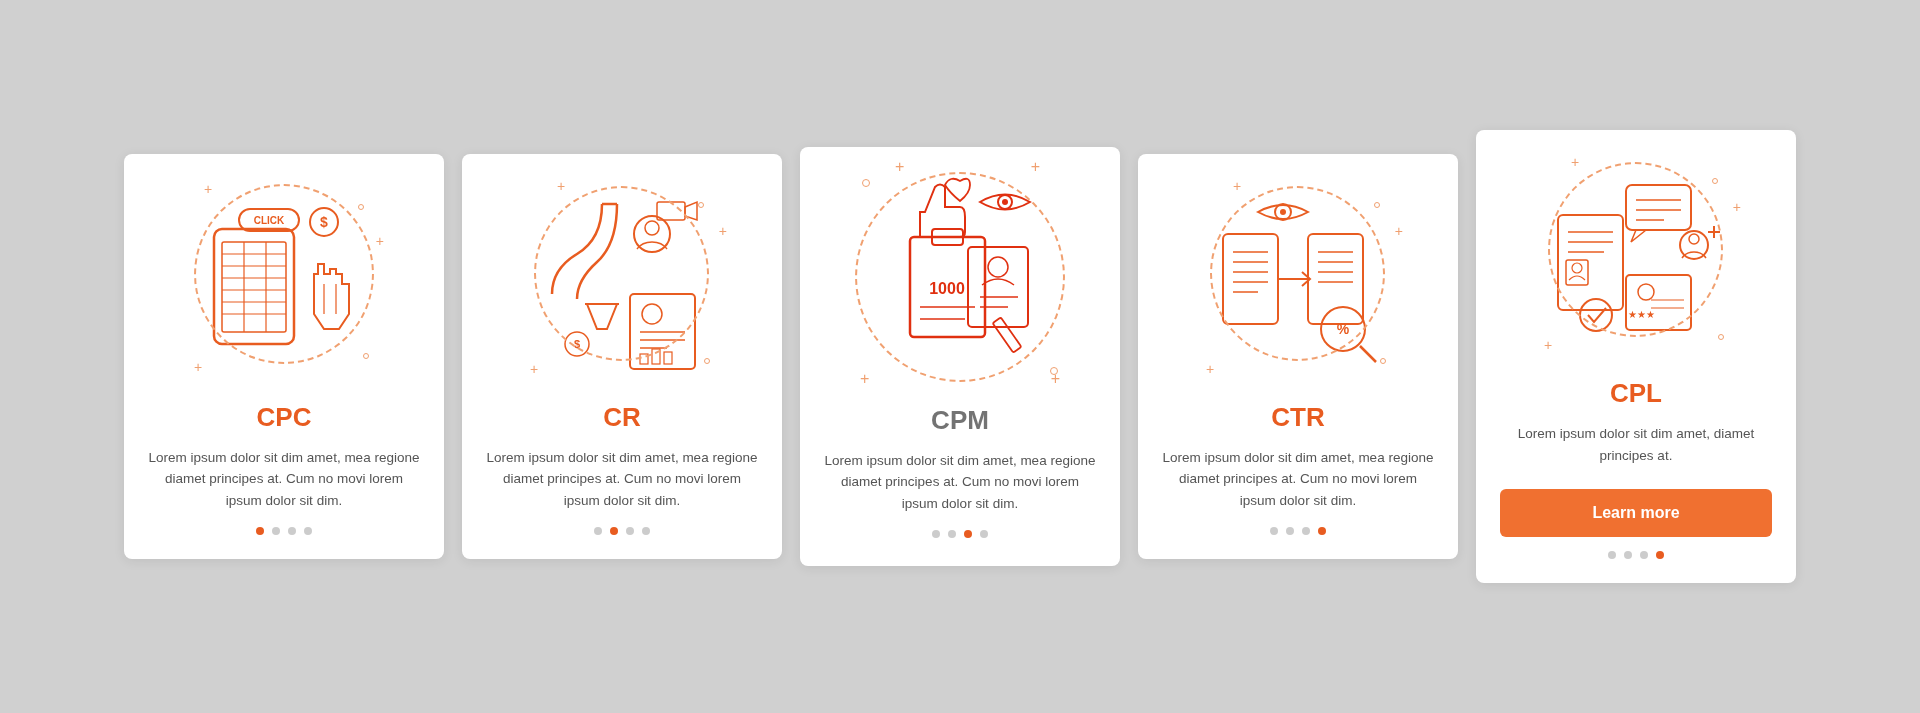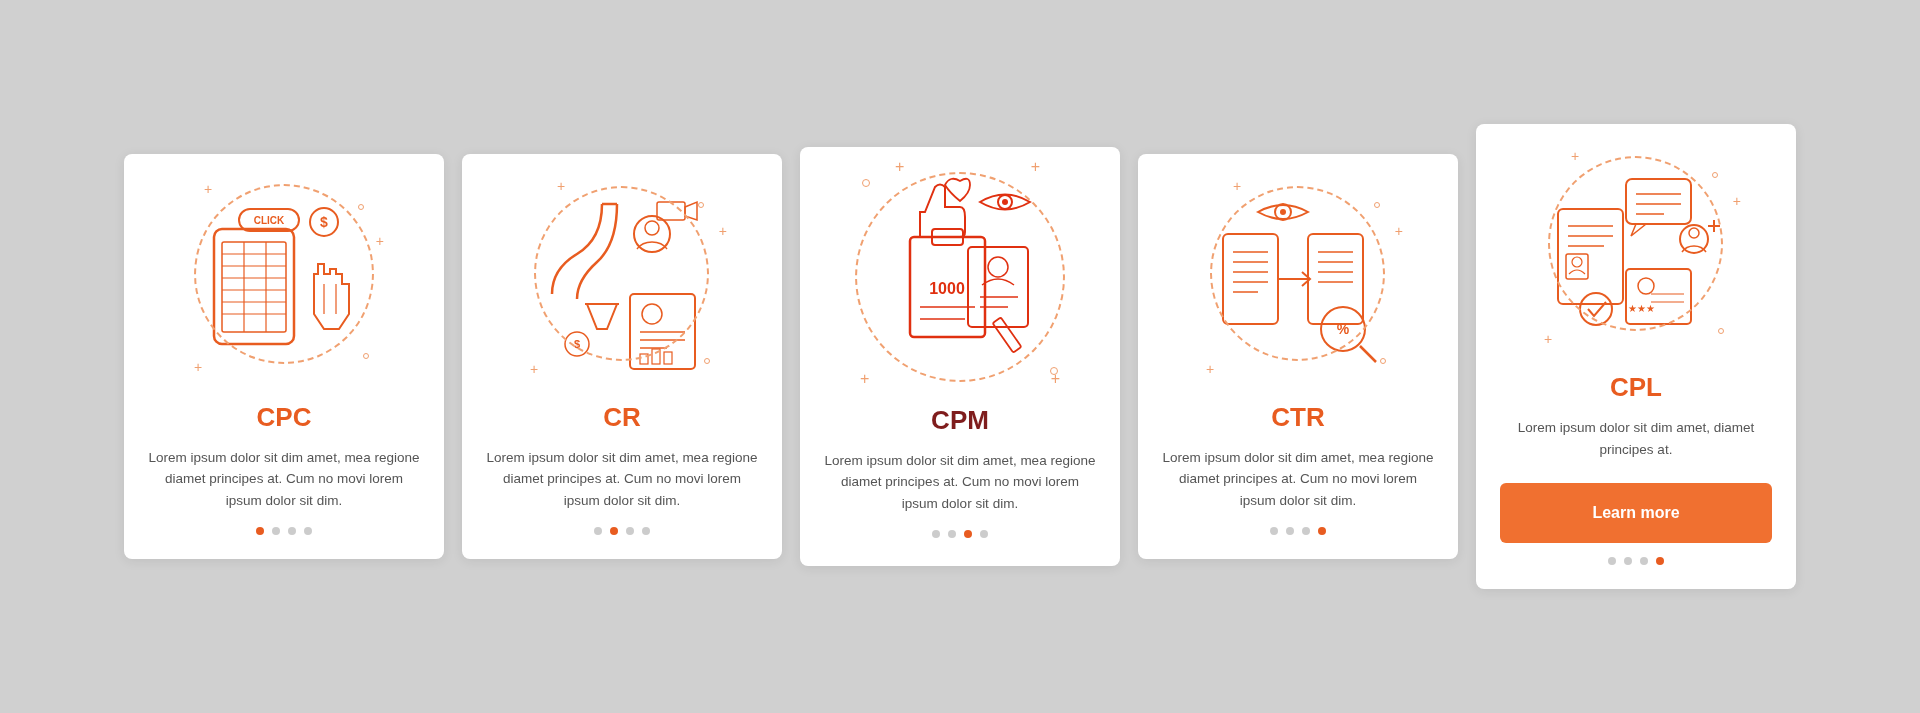--- a/index.html
+++ b/index.html
@@ -65,7 +65,7 @@
     }
 
     .card-title.featured-title {
-      color: #7f1d1d;
+      color: #737373;
     }
 
     .card-body {

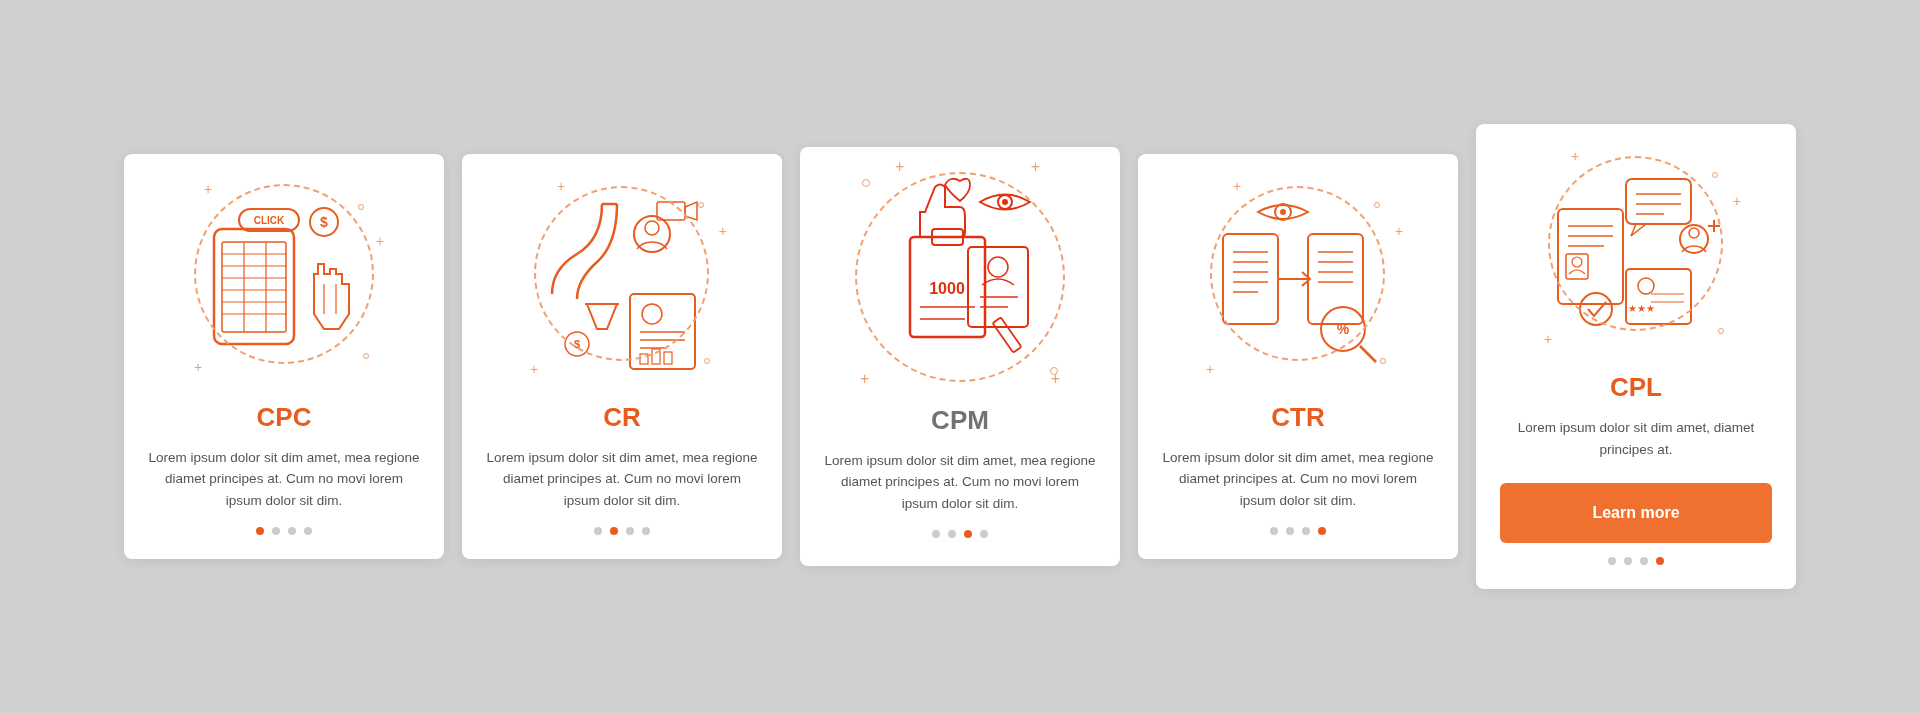--- a/index.html
+++ b/index.html
@@ -100,7 +100,7 @@
       color: #fff;
       border: none;
       border-radius: 6px;
-      padding: 21px 0;
+      padding: 15px 0;
       width: 100%;
       font-size: 16px;
       font-weight: 600;

